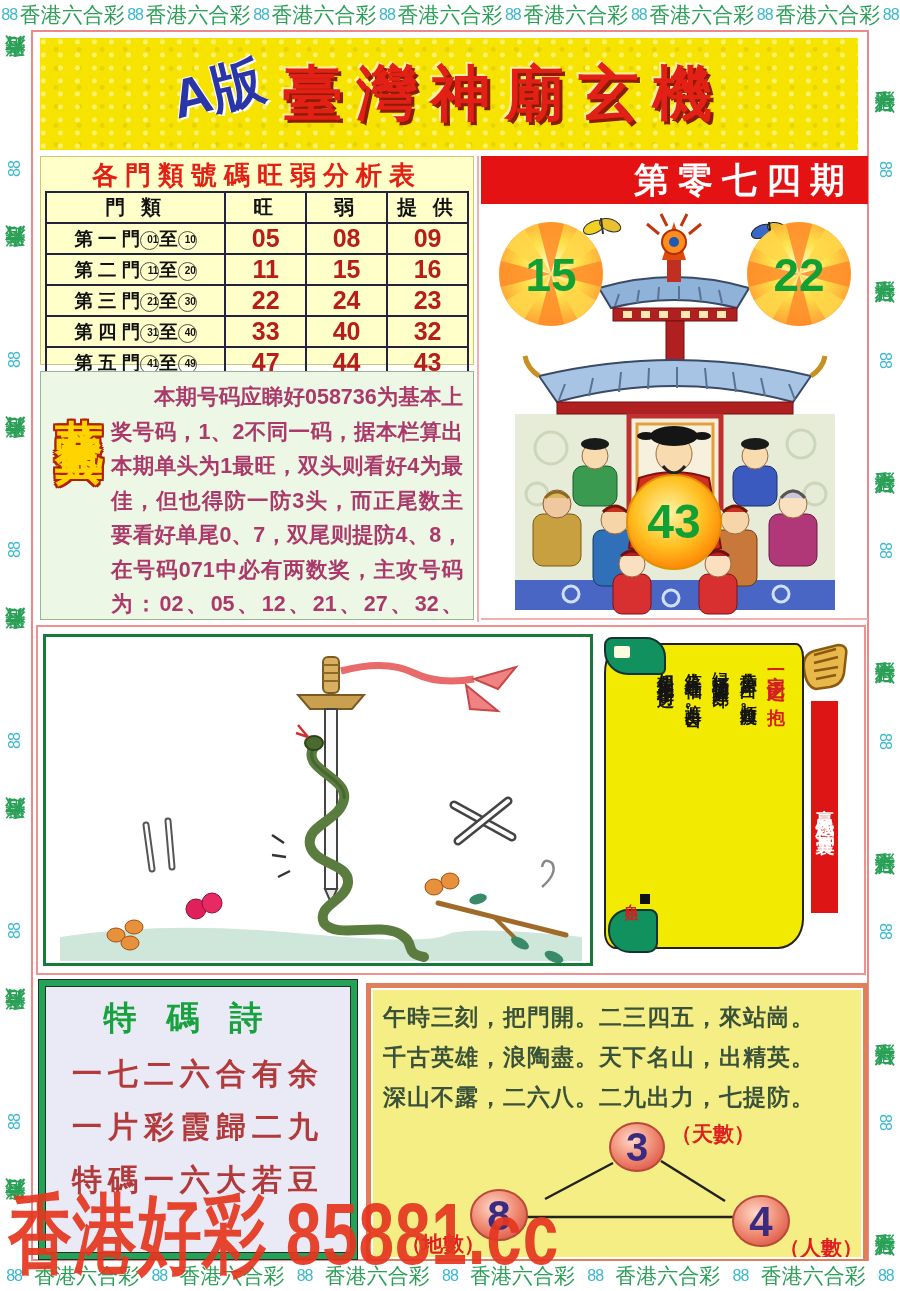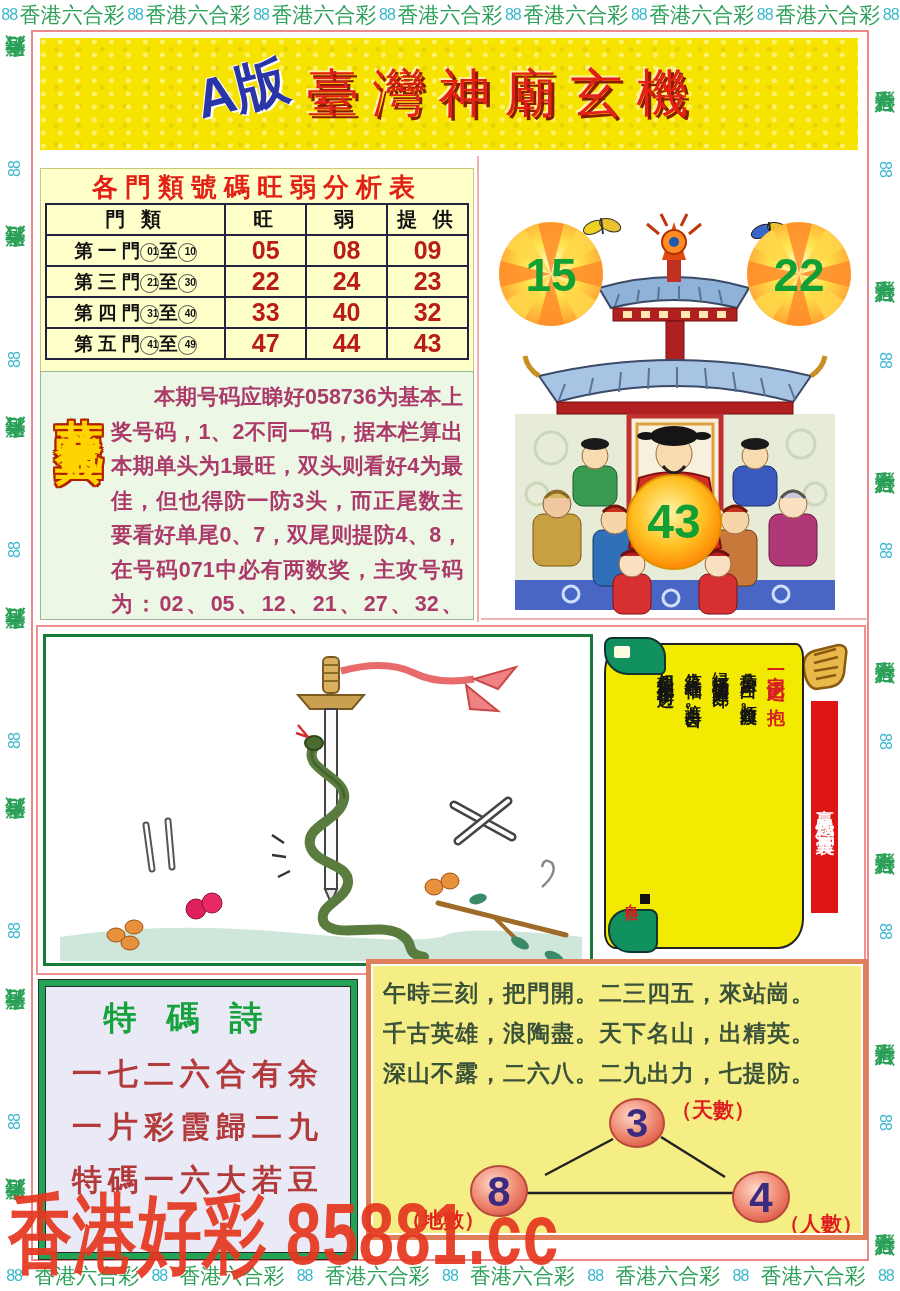--- a/index.html
+++ b/index.html
@@ -24,7 +24,7 @@
           display:flex;align-items:center;justify-content:center;z-index:3;}
   .edition{font-size:54px;font-weight:bold;color:#2a35a8;transform:rotate(-14deg);
            text-shadow:2px 2px 0 #ffffff,-1px -1px 0 #ffffff;margin-right:18px;margin-top:-8px;}
-  .main-title{font-size:52px;font-weight:normal;color:#e32015;letter-spacing:14px;
+  .main-title{font-size:60px;font-weight:bold;color:#e32015;letter-spacing:14px;
               text-shadow:3px 3px 0 #8a1c00,-2px -2px 0 #fff0a0;white-space:nowrap;}
   
   .table-box{position:absolute;left:40px;top:168px;width:434px;height:209px;background:#ffffc9;

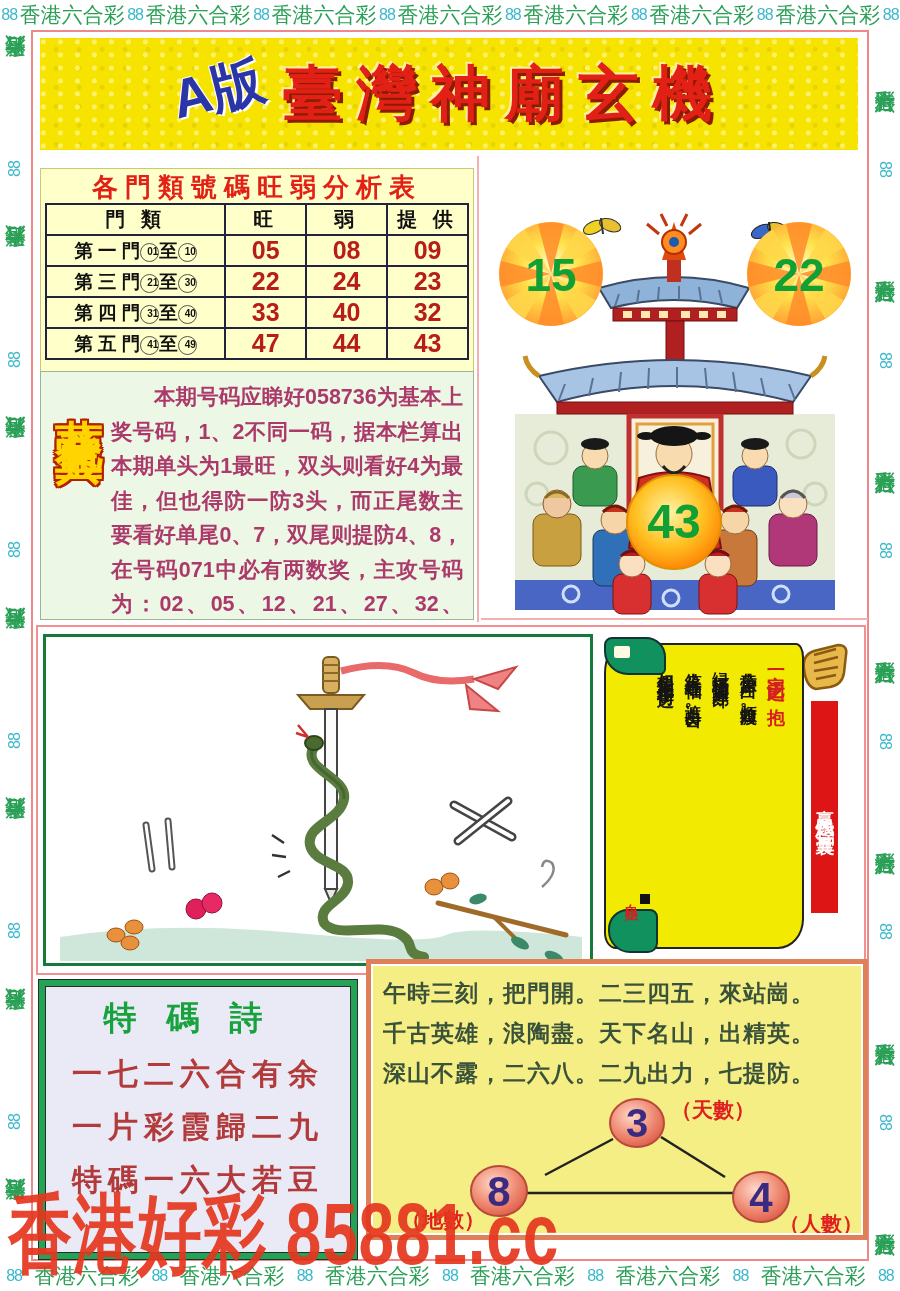--- a/index.html
+++ b/index.html
@@ -27,7 +27,7 @@
   .main-title{font-size:60px;font-weight:bold;color:#e32015;letter-spacing:14px;
               text-shadow:3px 3px 0 #8a1c00,-2px -2px 0 #fff0a0;white-space:nowrap;}
   
-  .table-box{position:absolute;left:40px;top:168px;width:434px;height:209px;background:#ffffc9;
+  .table-box{position:absolute;left:40px;top:156px;width:434px;height:209px;background:#ffffc9;
              border:1px solid #c8c878;z-index:3;box-sizing:border-box;padding:2px 4px;}
   .table-title{color:#e32015;font-size:26px;font-weight:bold;text-align:center;letter-spacing:7px;line-height:32px;}
   table.an{width:100%;border-collapse:collapse;table-layout:fixed;}

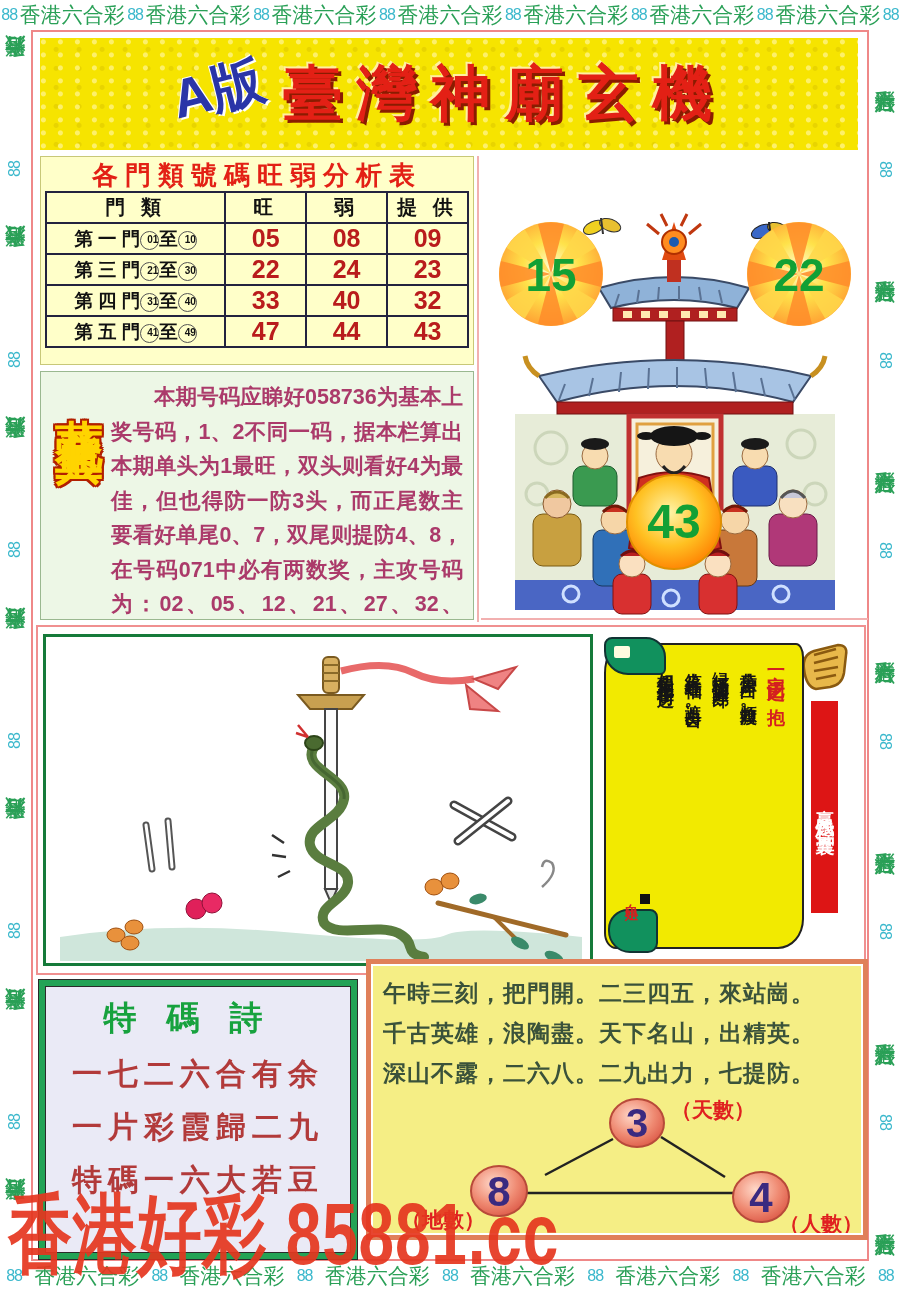--- a/index.html
+++ b/index.html
@@ -207,6 +207,7 @@
       </table>
   </div>
 
+  <div class="issue-banner">第零七四期</div>
 
   <div class="kuihua">
     <div class="kh-title">葵花宝典</div>

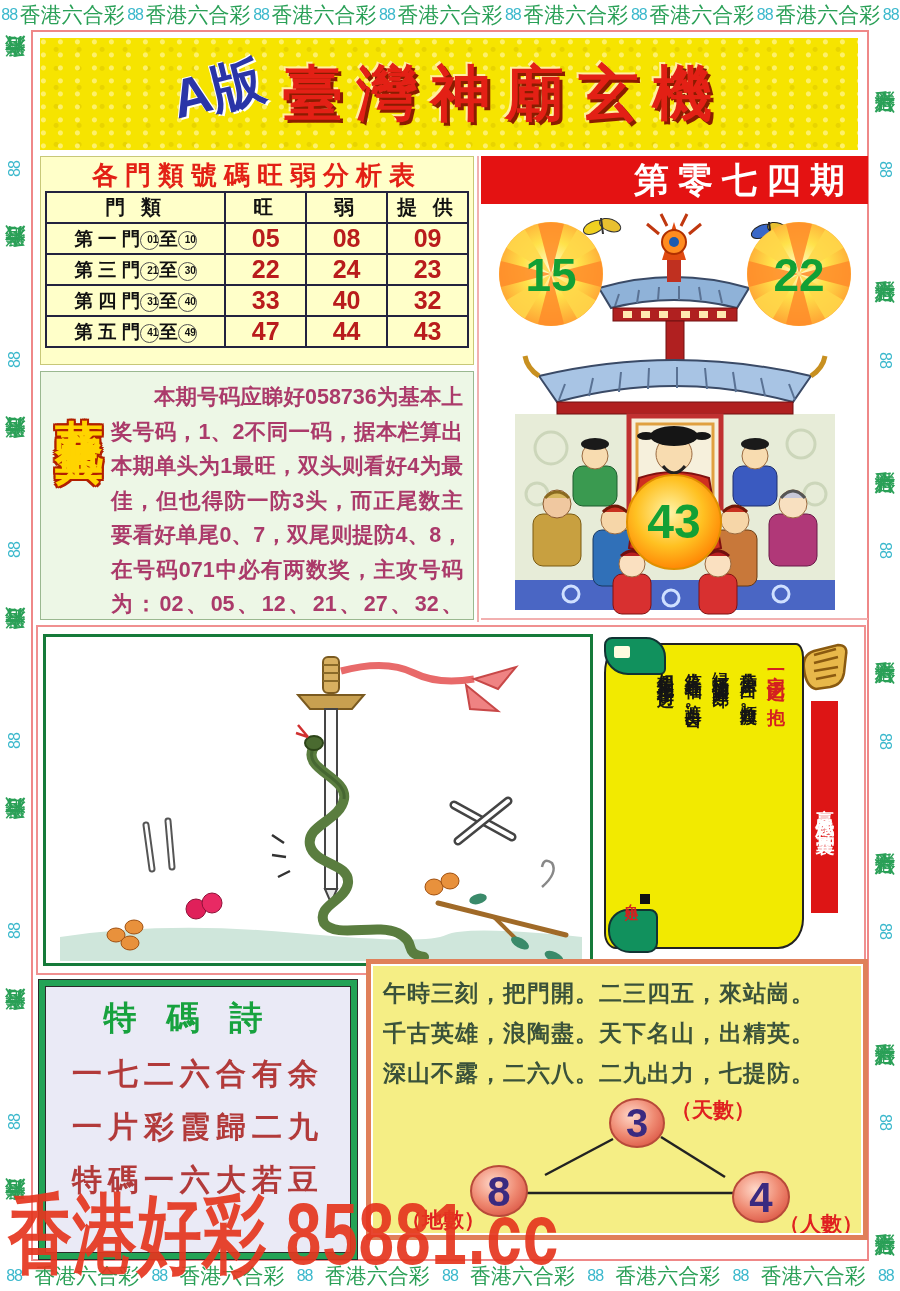--- a/index.html
+++ b/index.html
@@ -186,6 +186,12 @@
         <td class="val">09</td>
       </tr>
       <tr>
+        <td class="gate"><span>第 二 門</span><span class="circ">11</span><span>至</span><span class="circ">20</span></td>
+        <td class="val">11</td>
+        <td class="val">15</td>
+        <td class="val">16</td>
+      </tr>
+      <tr>
         <td class="gate"><span>第 三 門</span><span class="circ">21</span><span>至</span><span class="circ">30</span></td>
         <td class="val">22</td>
         <td class="val">24</td>

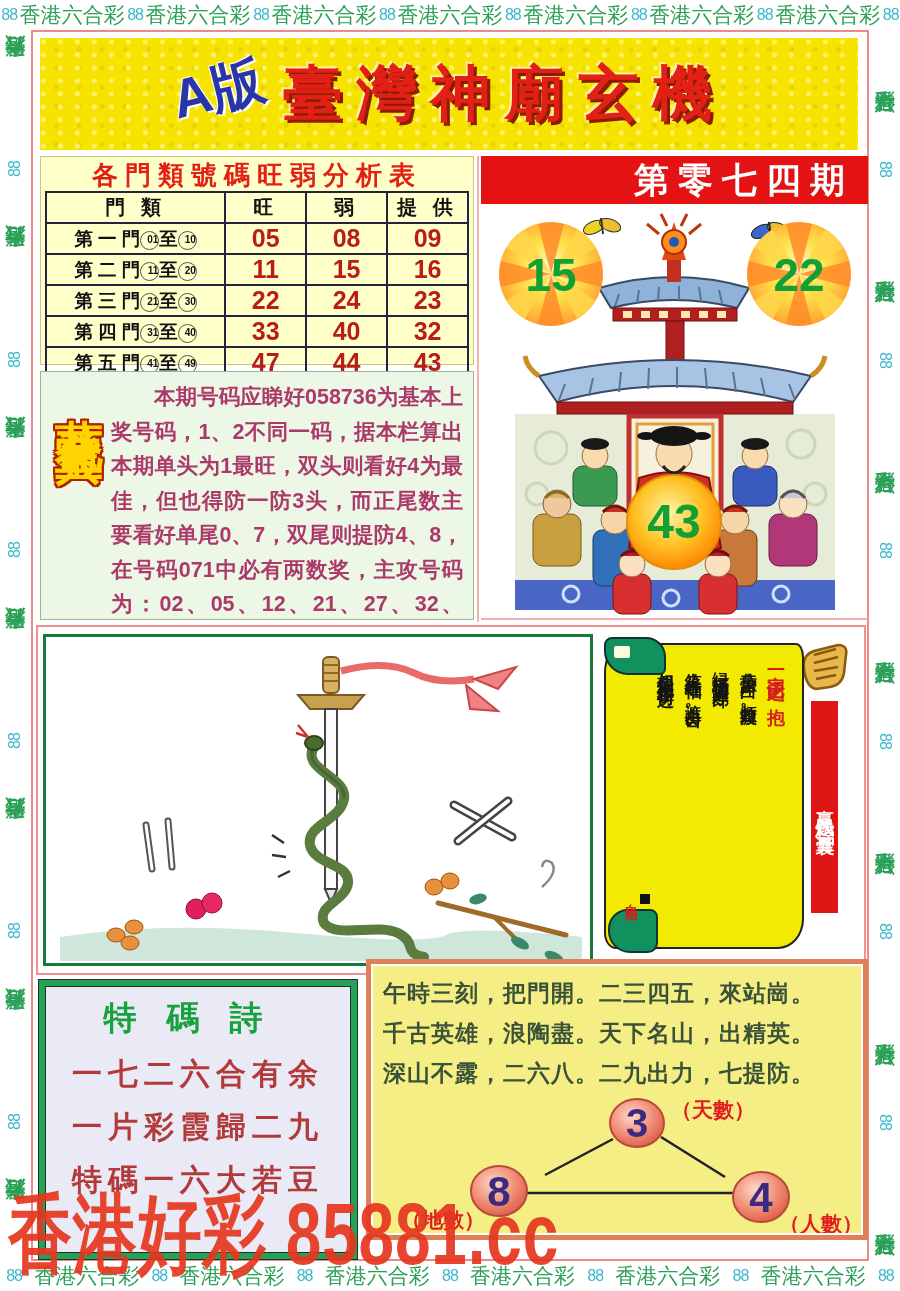--- a/index.html
+++ b/index.html
@@ -84,7 +84,7 @@
   .sp-line{color:#b23a3a;font-size:30px;font-weight:bold;letter-spacing:6px;line-height:53px;text-align:center;
            font-family:"Liberation Serif","DejaVu Serif",serif;white-space:nowrap;}
   
-  .bottom-right{position:absolute;left:366px;top:959px;width:502px;height:281px;background:#f5ee85;
+  .bottom-right{position:absolute;left:366px;top:983px;width:502px;height:281px;background:#f5ee85;
                 border:5px solid #e0805a;box-shadow:inset 0 0 0 2px #fff;box-sizing:border-box;
                 z-index:3;padding:9px 12px 0;}
   .tip-line{font-size:23px;font-weight:bold;color:#3a523a;line-height:40px;letter-spacing:1px;white-space:nowrap;}

